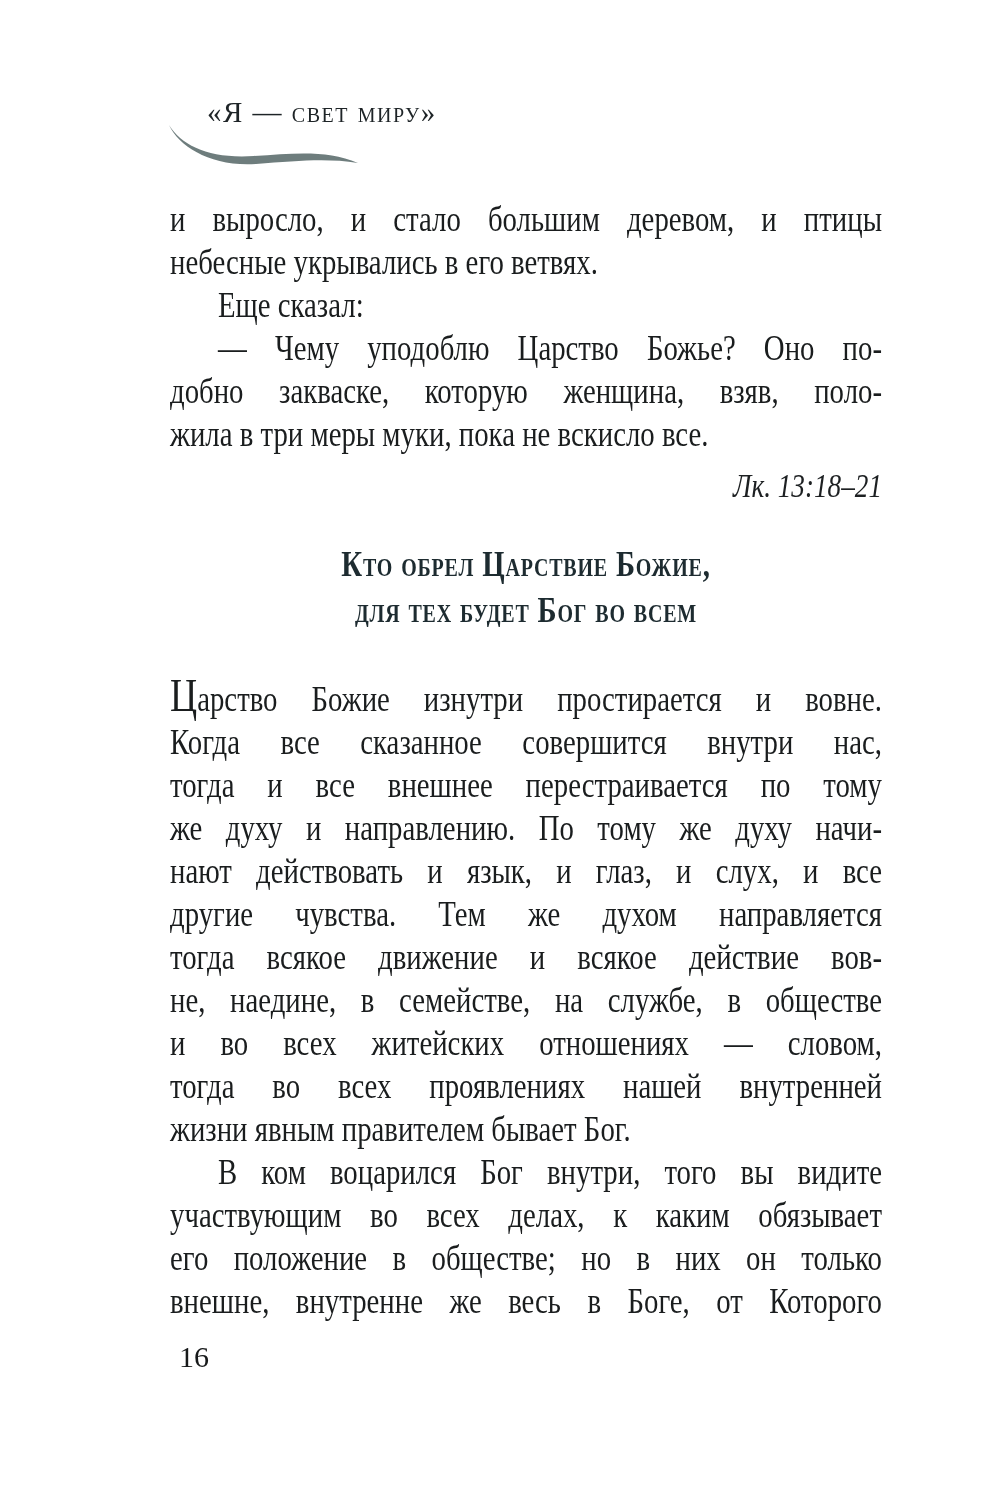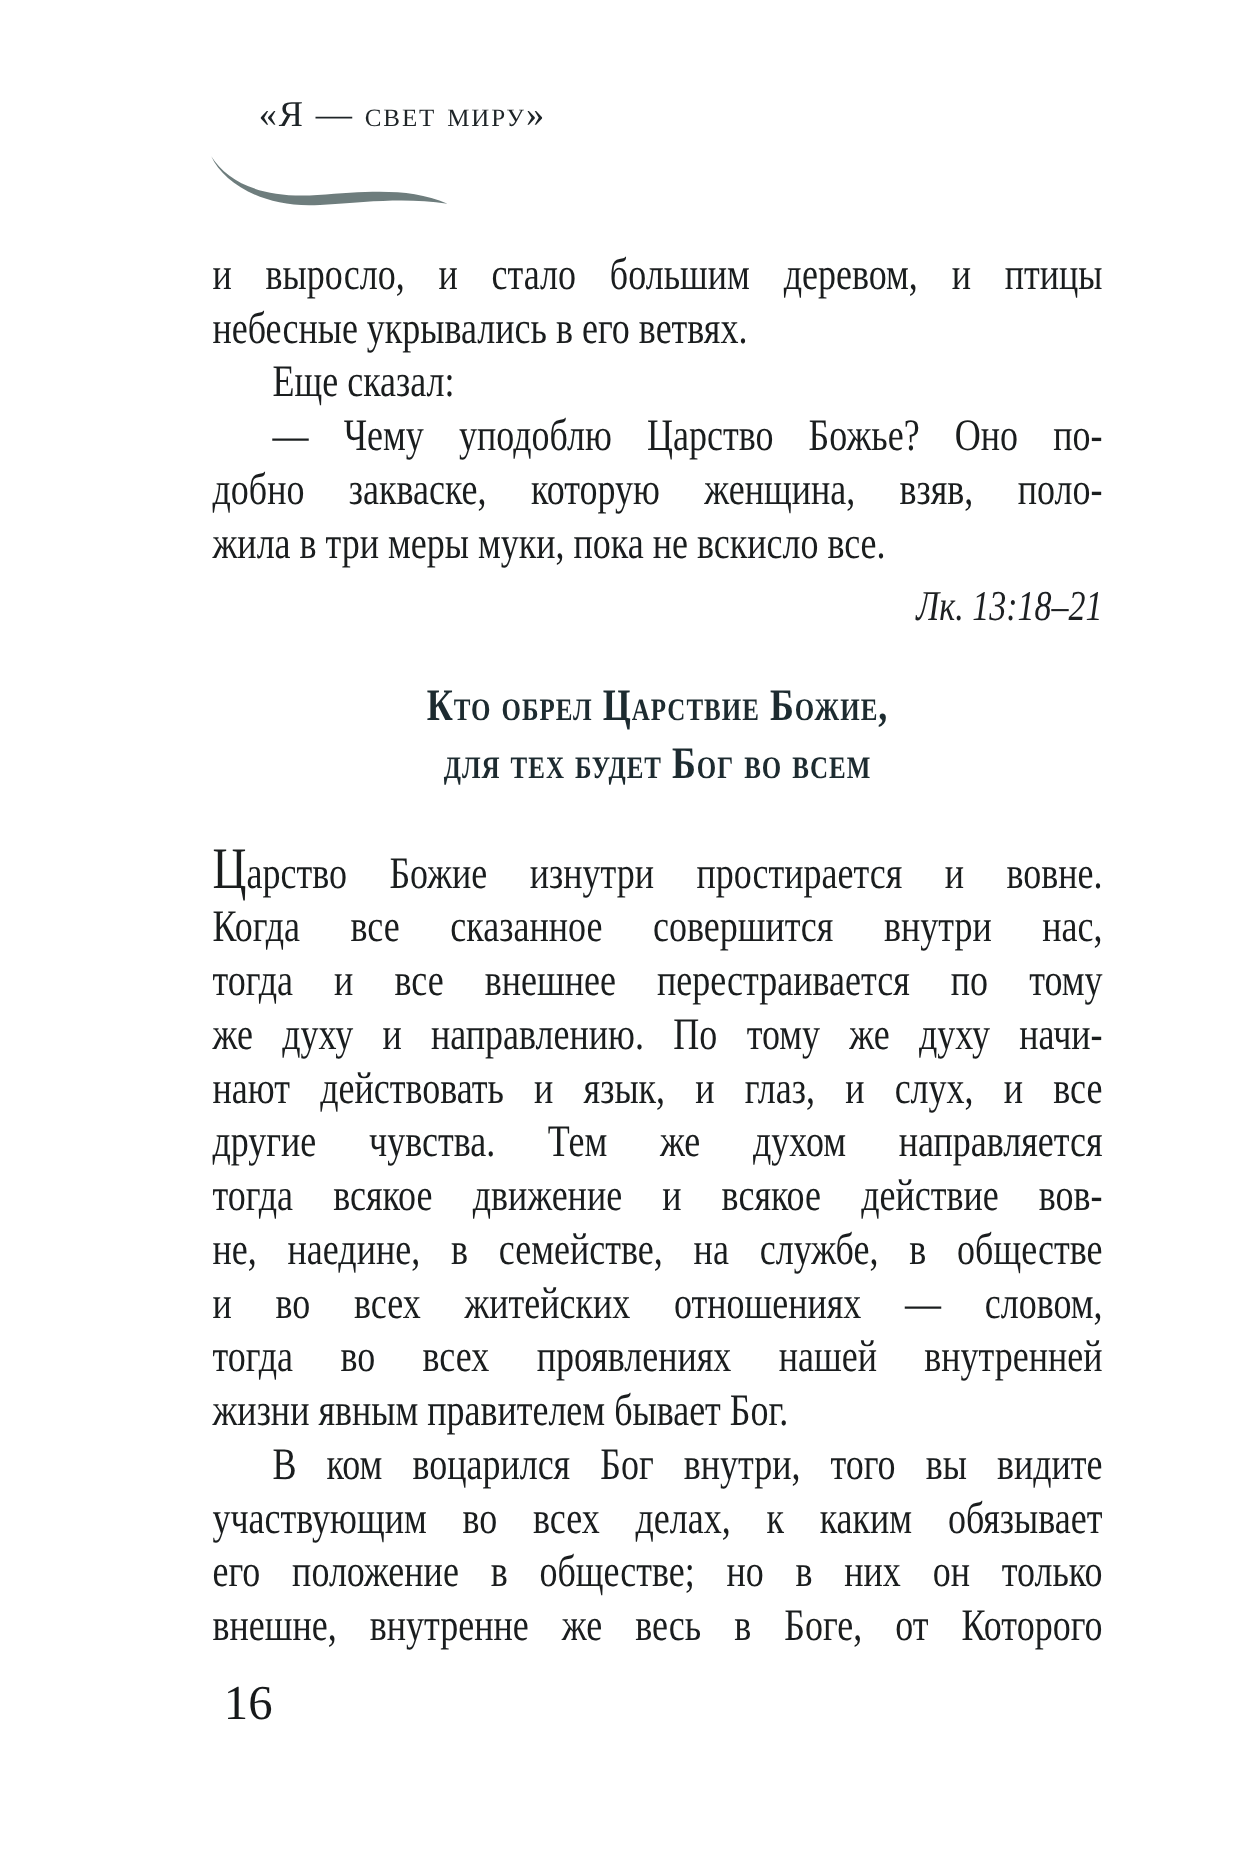--- a/index.html
+++ b/index.html
@@ -17,7 +17,7 @@
   .running-head-title {
     position: absolute;
     left: 207px;
-    top: 76px;
+    top: 96px;
     font-size: 29px;
     font-variant: small-caps;
     letter-spacing: 1.5px;

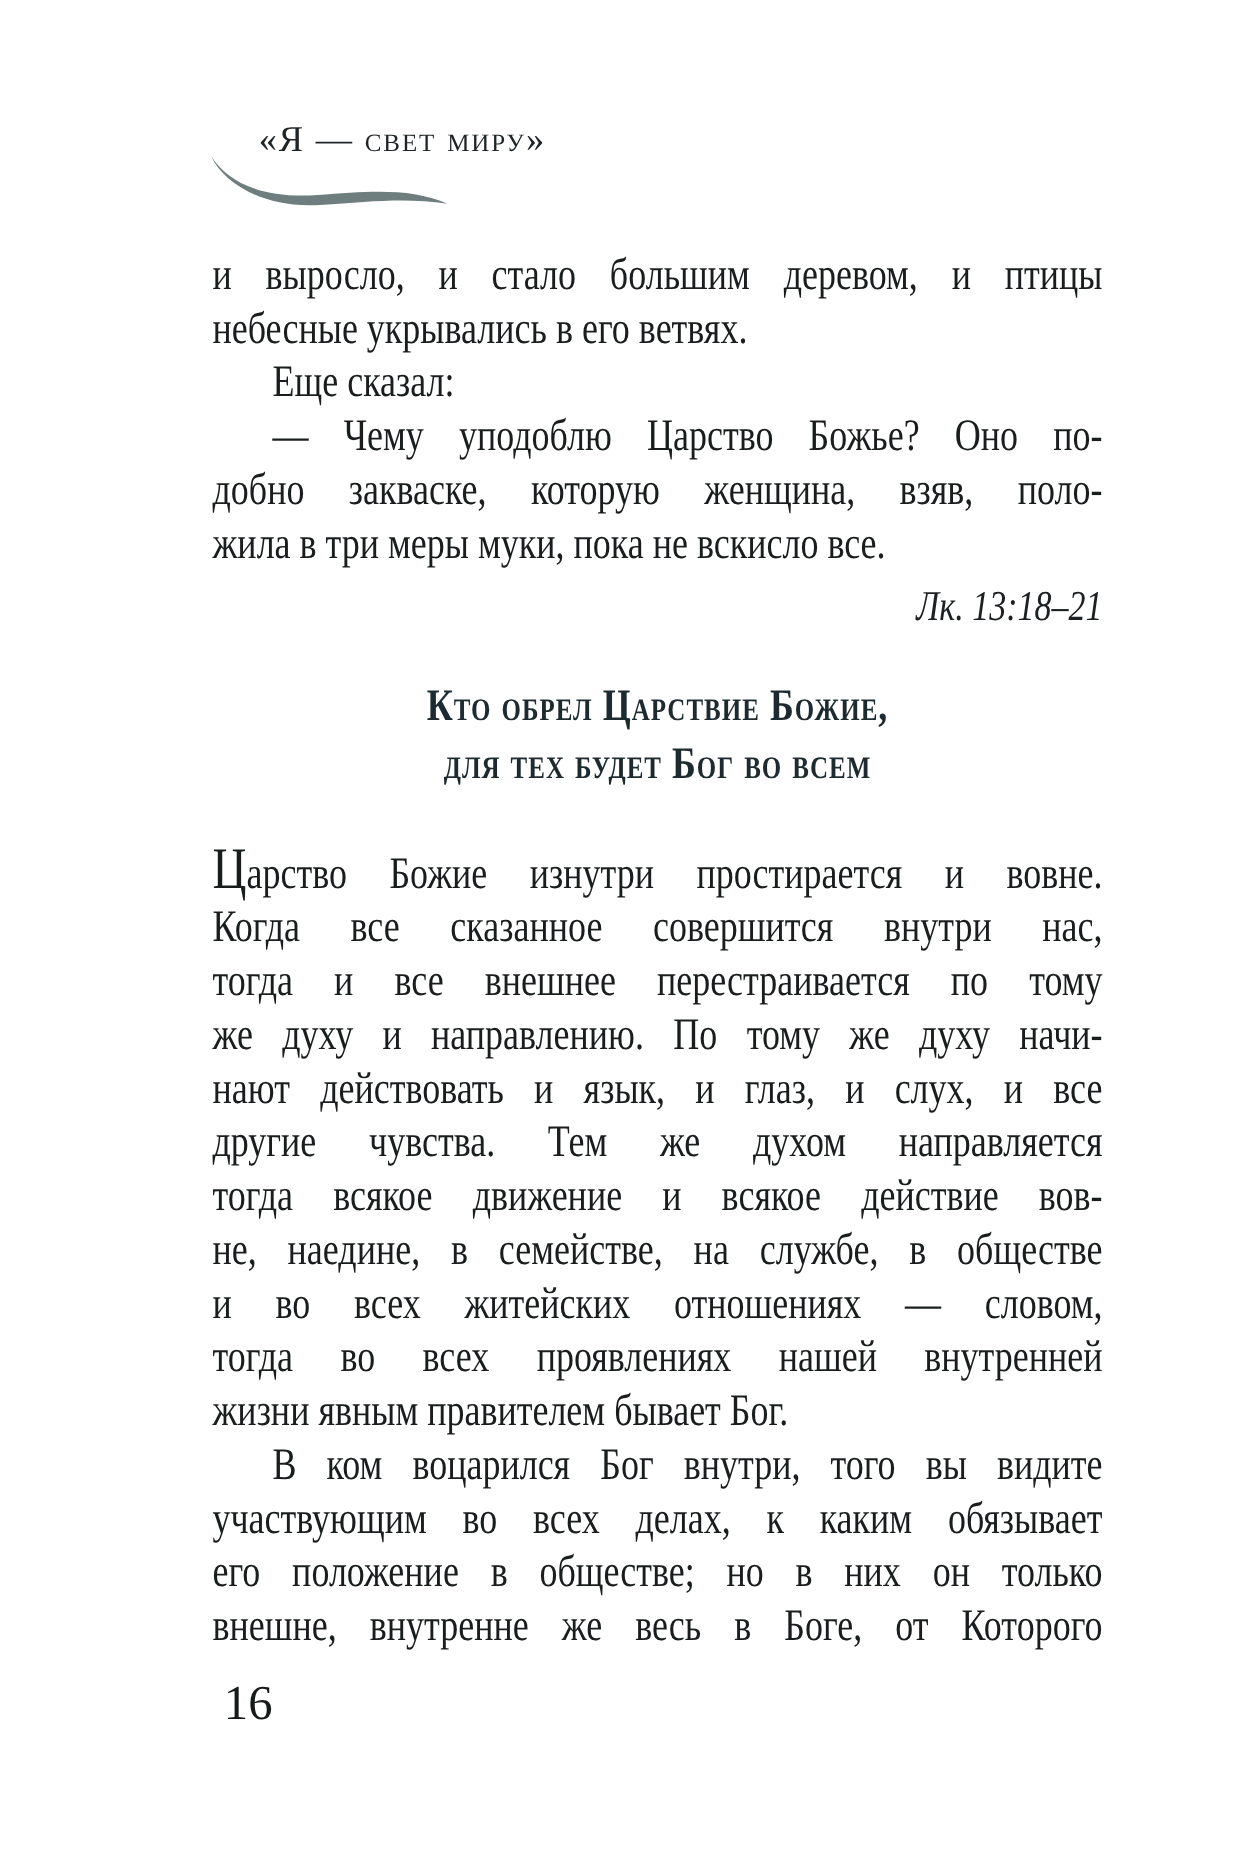--- a/index.html
+++ b/index.html
@@ -84,7 +84,7 @@
     position: absolute;
     left: 179px;
     top: 1340px;
-    font-size: 39px;
+    font-size: 30px;
     color: #17191a;
   }
 </style>

